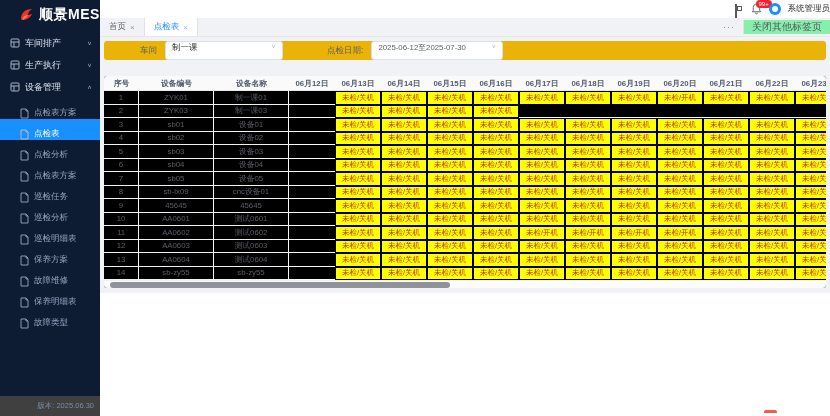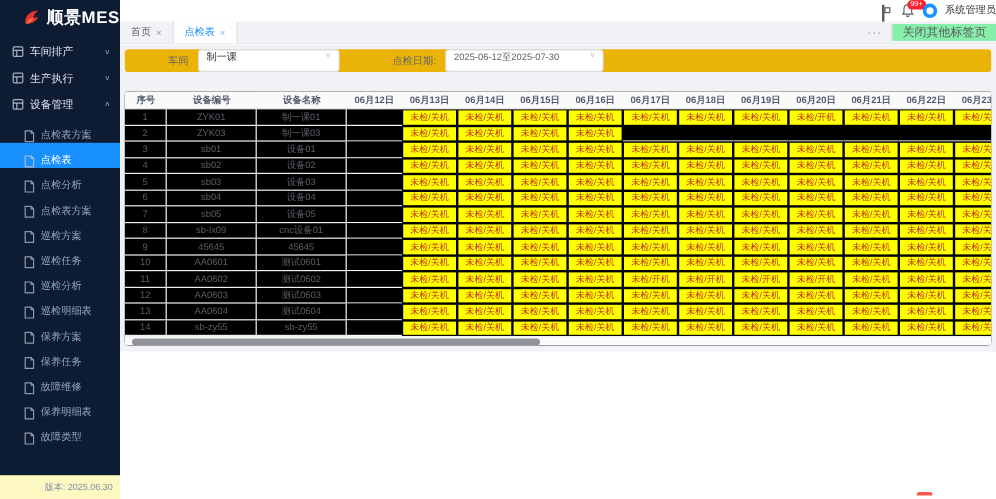--- a/index.html
+++ b/index.html
@@ -181,15 +181,6 @@
               <path d="M6 1 v2 h2" fill="none" stroke="#aeb9cc" stroke-width="1"></path>
             </svg>
           </span>
-          <span>巡检方案</span>
-        </div>
-        <div class="nav-sub">
-          <span class="s-icon">
-            <svg viewBox="0 0 9 11" width="9" height="11">
-              <path d="M1 1 h5 l2 2 v7 h-7 z" fill="none" stroke="#aeb9cc" stroke-width="1"></path>
-              <path d="M6 1 v2 h2" fill="none" stroke="#aeb9cc" stroke-width="1"></path>
-            </svg>
-          </span>
           <span>巡检任务</span>
         </div>
         <div class="nav-sub">

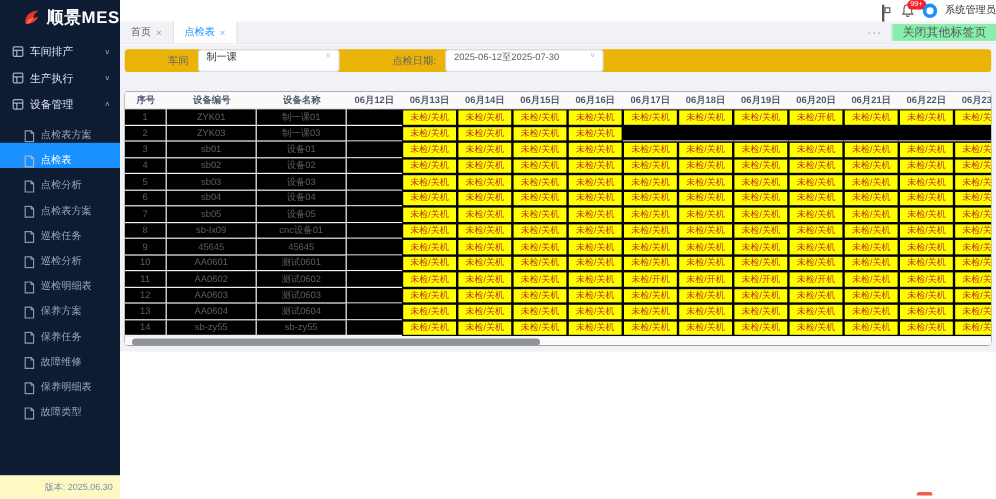--- a/index.html
+++ b/index.html
@@ -217,15 +217,6 @@
               <path d="M6 1 v2 h2" fill="none" stroke="#aeb9cc" stroke-width="1"></path>
             </svg>
           </span>
-          <span>保养任务</span>
-        </div>
-        <div class="nav-sub">
-          <span class="s-icon">
-            <svg viewBox="0 0 9 11" width="9" height="11">
-              <path d="M1 1 h5 l2 2 v7 h-7 z" fill="none" stroke="#aeb9cc" stroke-width="1"></path>
-              <path d="M6 1 v2 h2" fill="none" stroke="#aeb9cc" stroke-width="1"></path>
-            </svg>
-          </span>
           <span>故障维修</span>
         </div>
         <div class="nav-sub">

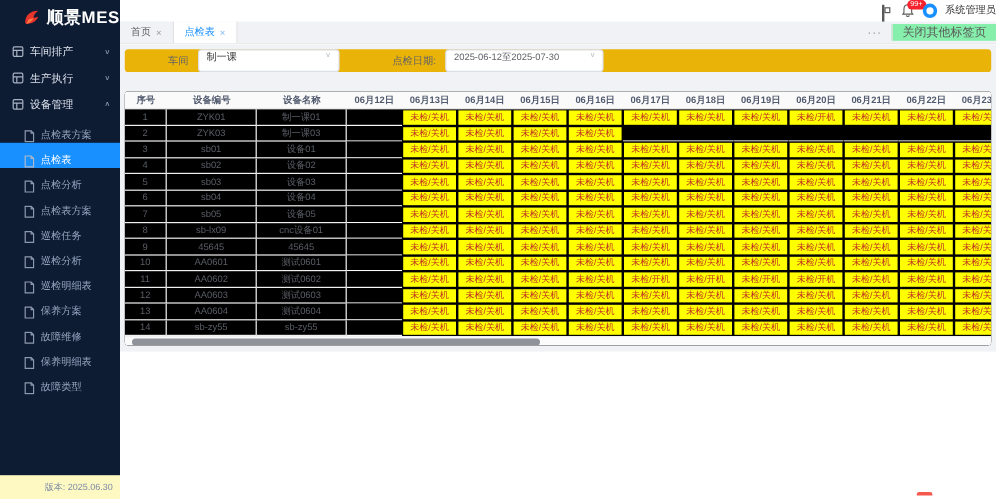--- a/index.html
+++ b/index.html
@@ -24,7 +24,7 @@
   .nav-sub .s-icon { width:9px; height:11px; margin-right:5px; flex:0 0 9px; opacity:.8; }
   .nav-sub.active { background:#1890ff; color:#fff; }
   .nav-sub.active .s-icon { opacity:1; }
-  .side-footer { height:20px; background:#fef9c3; color:#7d8ca6; font-size:7.5px;
+  .side-footer { height:20px; background:#404040; color:#7d8ca6; font-size:7.5px;
     display:flex; align-items:center; justify-content:flex-end; padding-right:6px; }
 
   

